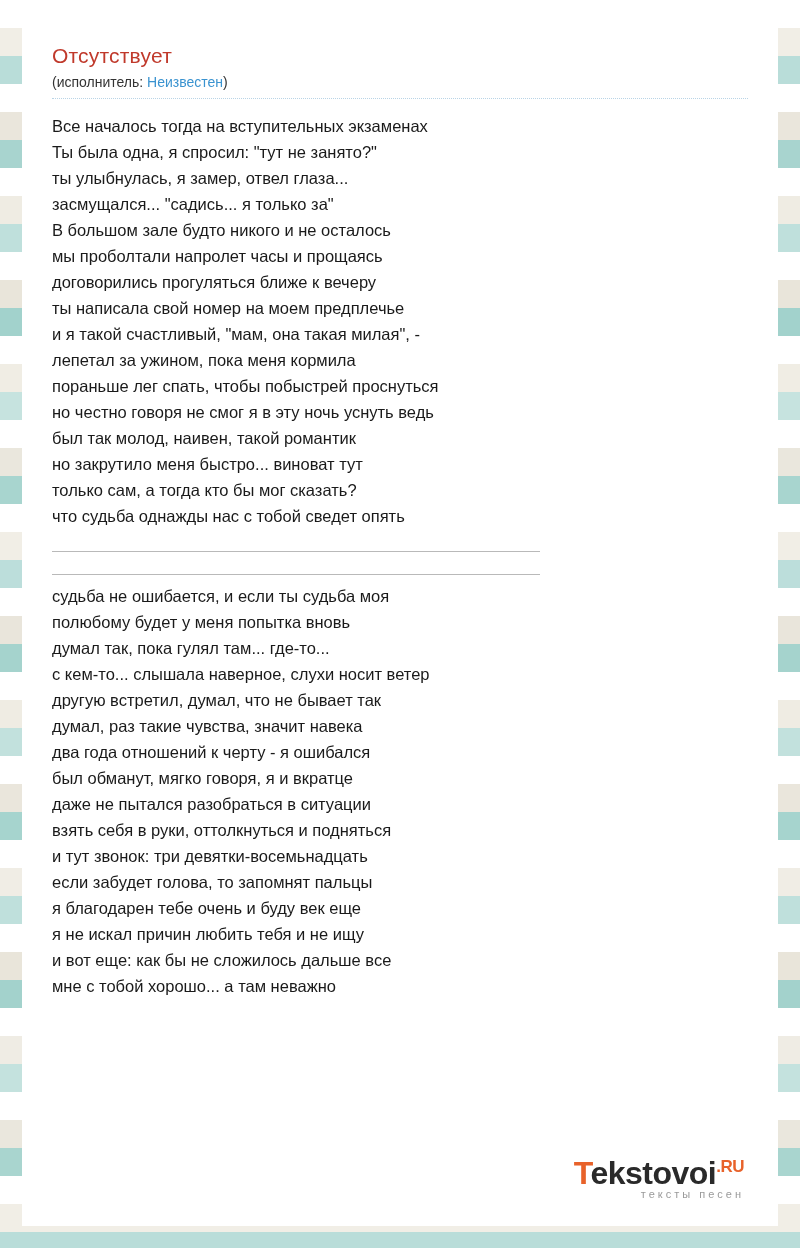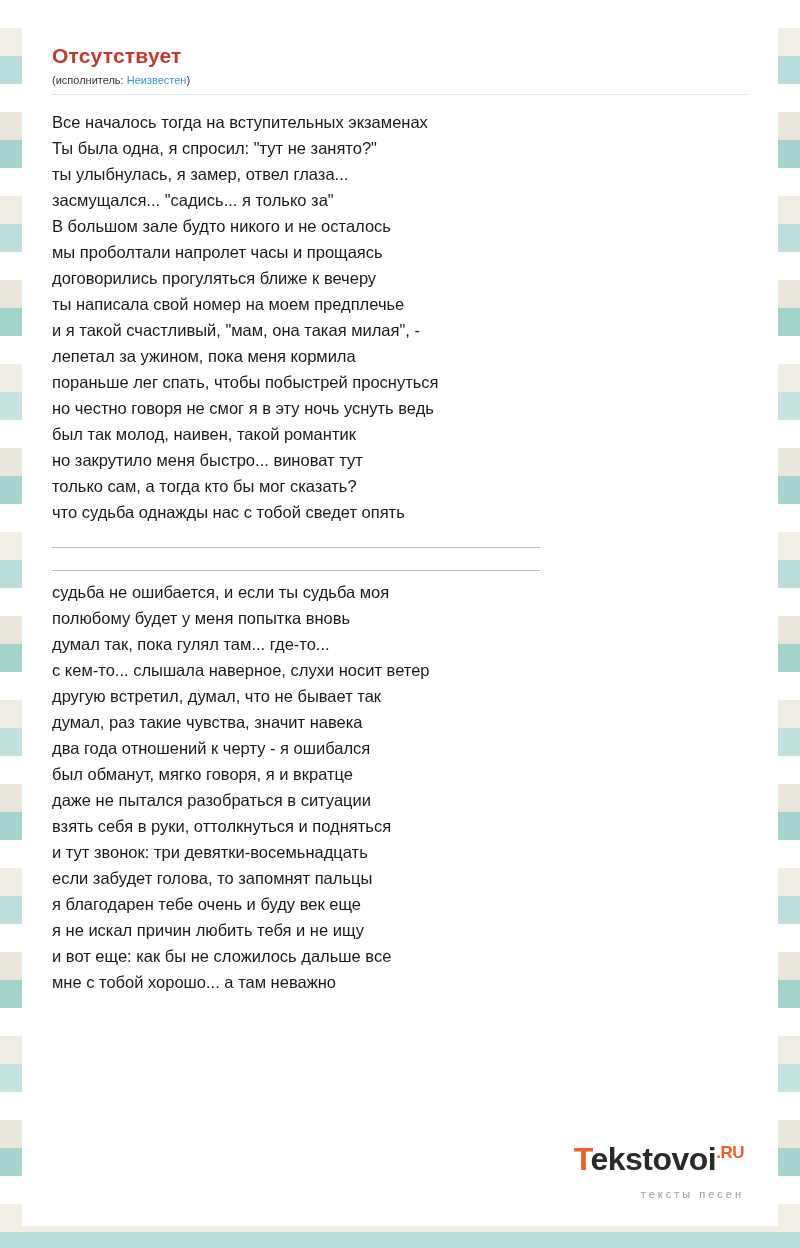--- a/index.html
+++ b/index.html
@@ -45,7 +45,7 @@
   .song-title {
     font-size: 21px;
     color: #c0392b;
-    font-weight: bold;
+    font-weight: normal;
     margin: 0 0 6px 0;
     letter-spacing: 0.2px;
   }

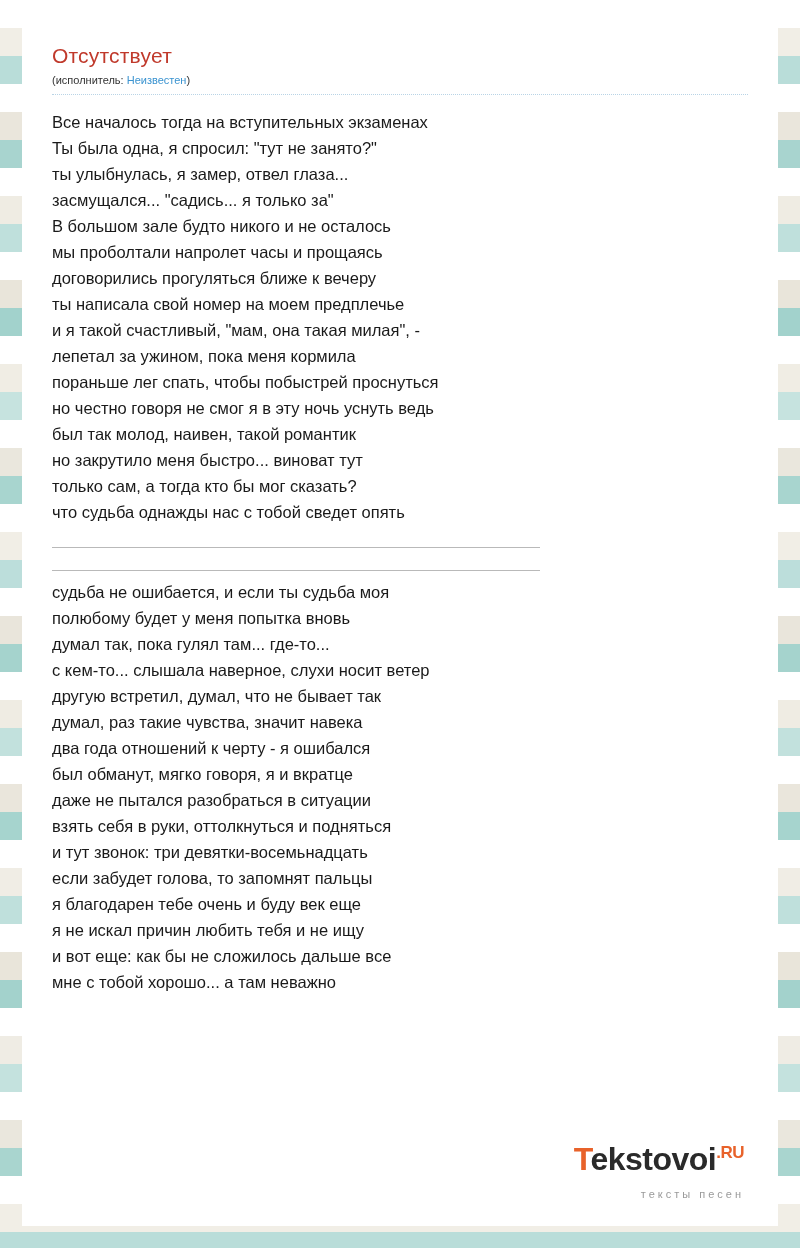--- a/index.html
+++ b/index.html
@@ -50,7 +50,7 @@
     letter-spacing: 0.2px;
   }
   .artist-line {
-    font-size: 11px;
+    font-size: 14px;
     color: #333333;
     margin: 0 0 6px 0;
   }

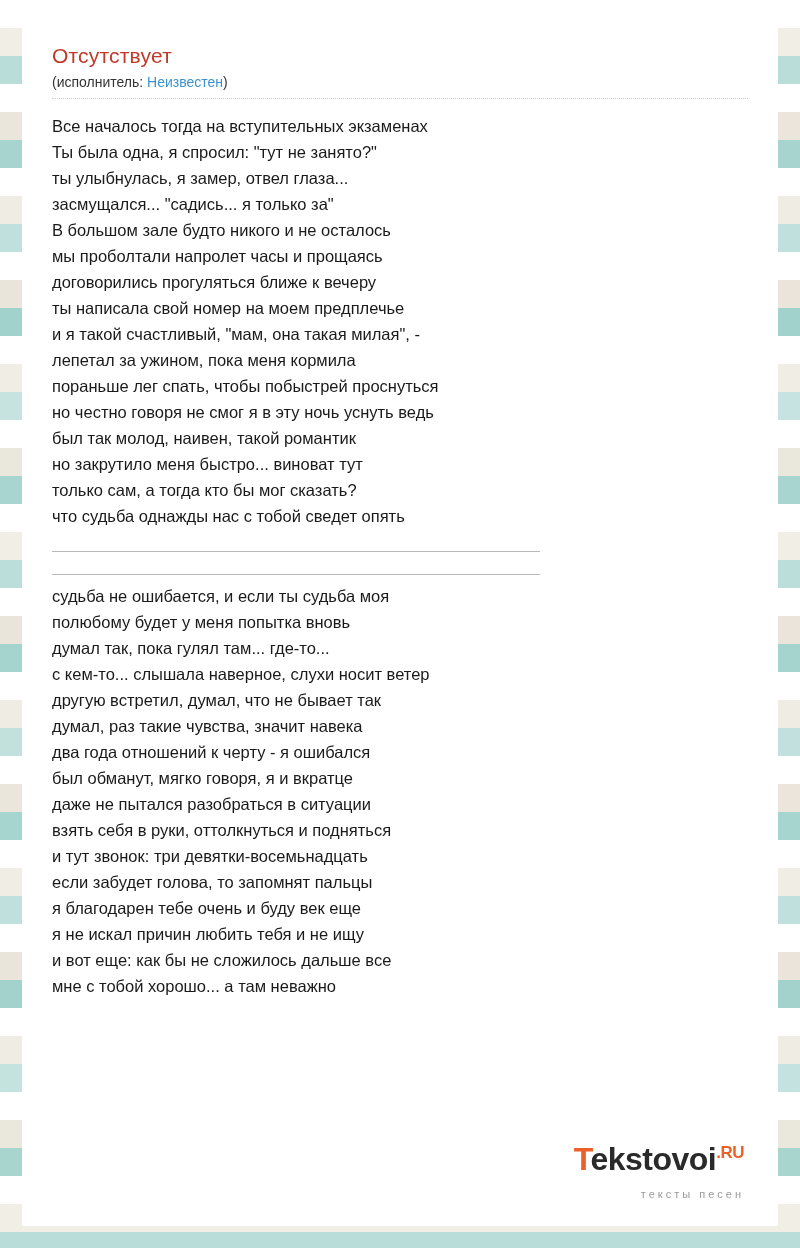--- a/index.html
+++ b/index.html
@@ -109,7 +109,7 @@
     font-size: 11px;
     color: #9a9a9a;
     letter-spacing: 3px;
-    margin-top: 14px;
+    margin-top: 0;
   }
 </style>
 </head>

